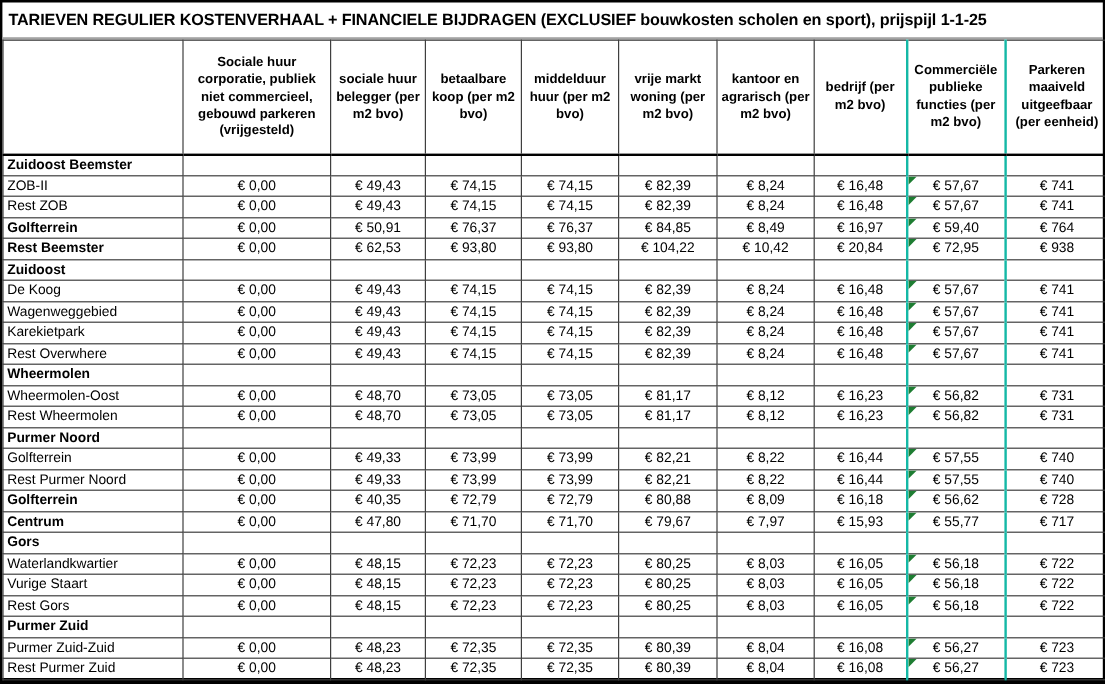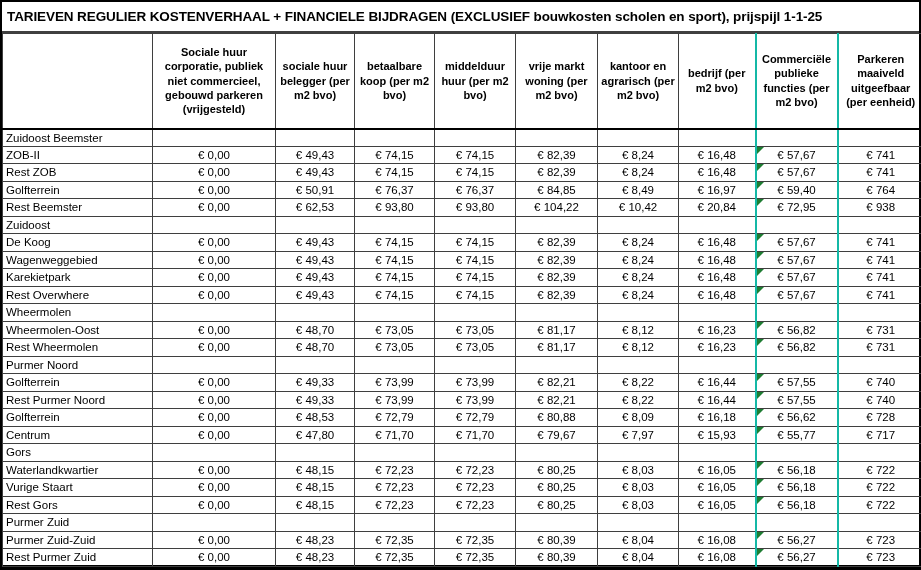--- a/index.html
+++ b/index.html
@@ -18,7 +18,7 @@
   .title {
     box-sizing: border-box;
     height: 31px;
-    border-bottom: 2px solid #404040;
+    border-bottom: 2px solid #a3a3a3;
     font-size: 13.5px;
     font-weight: bold;
     line-height: 29px;

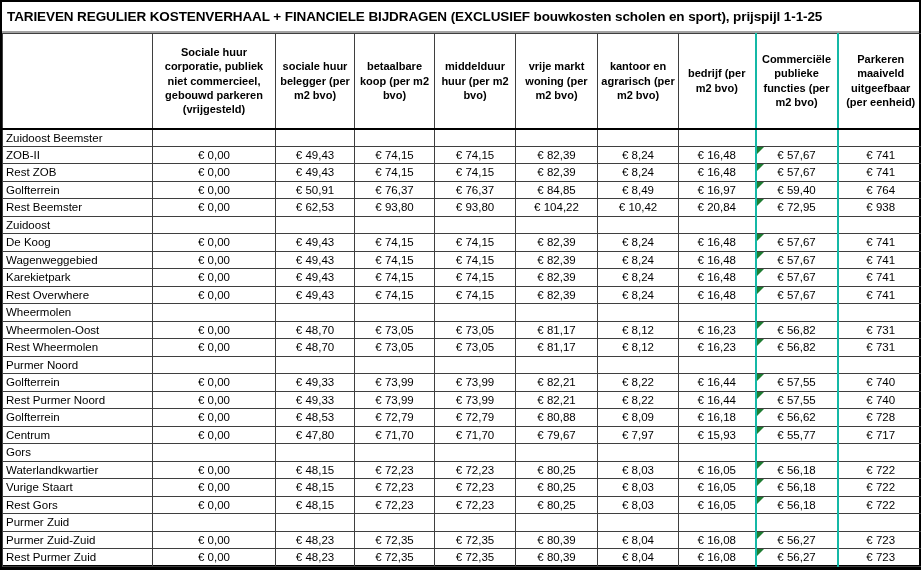--- a/index.html
+++ b/index.html
@@ -54,7 +54,7 @@
   }
   td.label { text-align: left; padding-left: 3px; }
   td.val   { text-align: center; position: relative; }
-  .bold    { font-weight: normal; margin-left: 32px; }
+  .bold    { font-weight: bold; margin-left: 32px; }
   .thick-left { border-left: 2px solid #14b8a6; }
   .flag-tri {
     position: absolute;

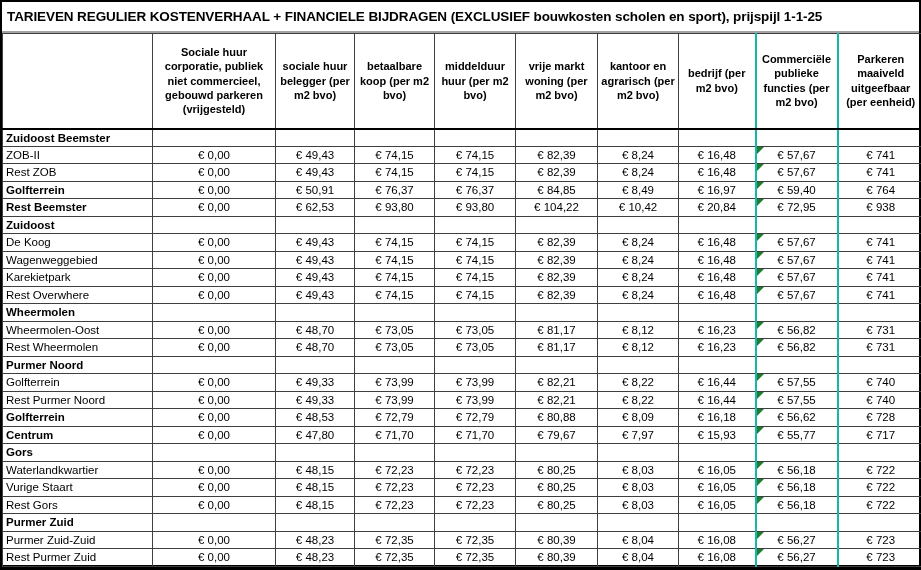--- a/index.html
+++ b/index.html
@@ -292,7 +292,7 @@
         <tr>
           <td class="label bold">Golfterrein</td>
           <td class="val"><span>€ 0,00</span></td>
-          <td class="val"><span>€ 48,53</span></td>
+          <td class="val"><span>€ 40,35</span></td>
           <td class="val"><span>€ 72,79</span></td>
           <td class="val"><span>€ 72,79</span></td>
           <td class="val"><span>€ 80,88</span></td>

